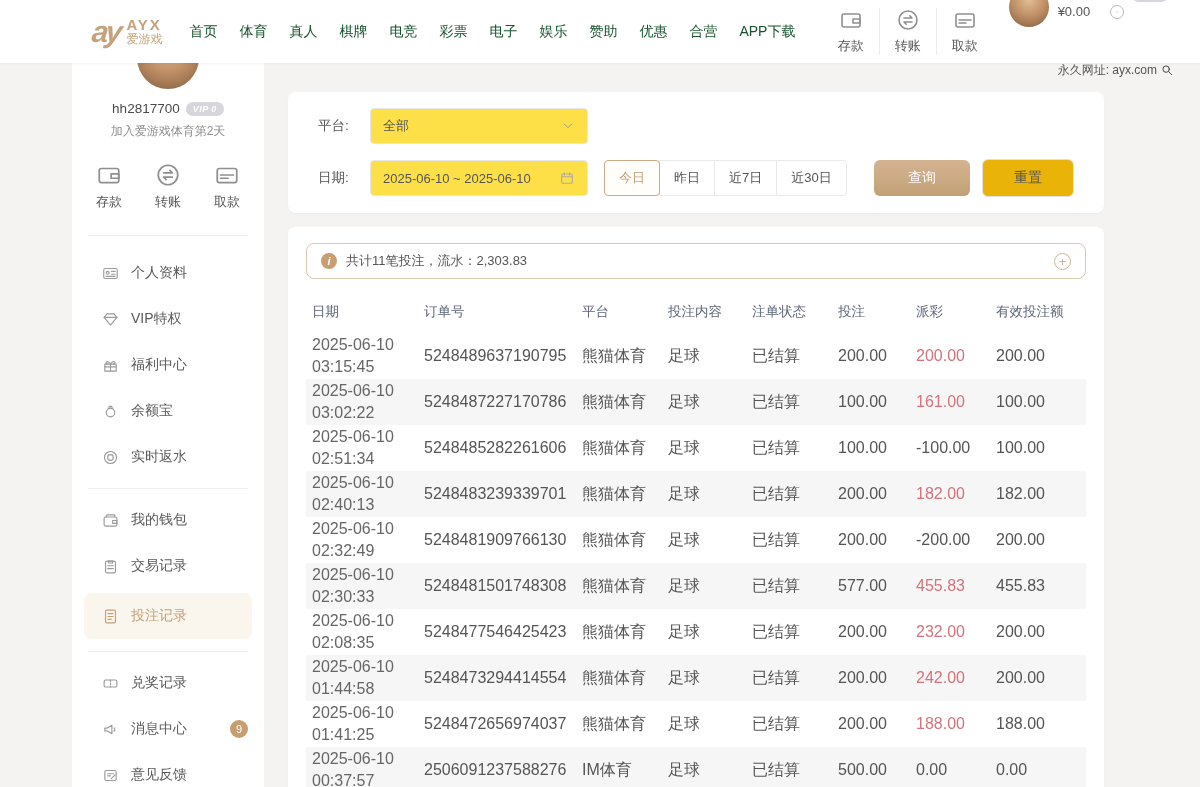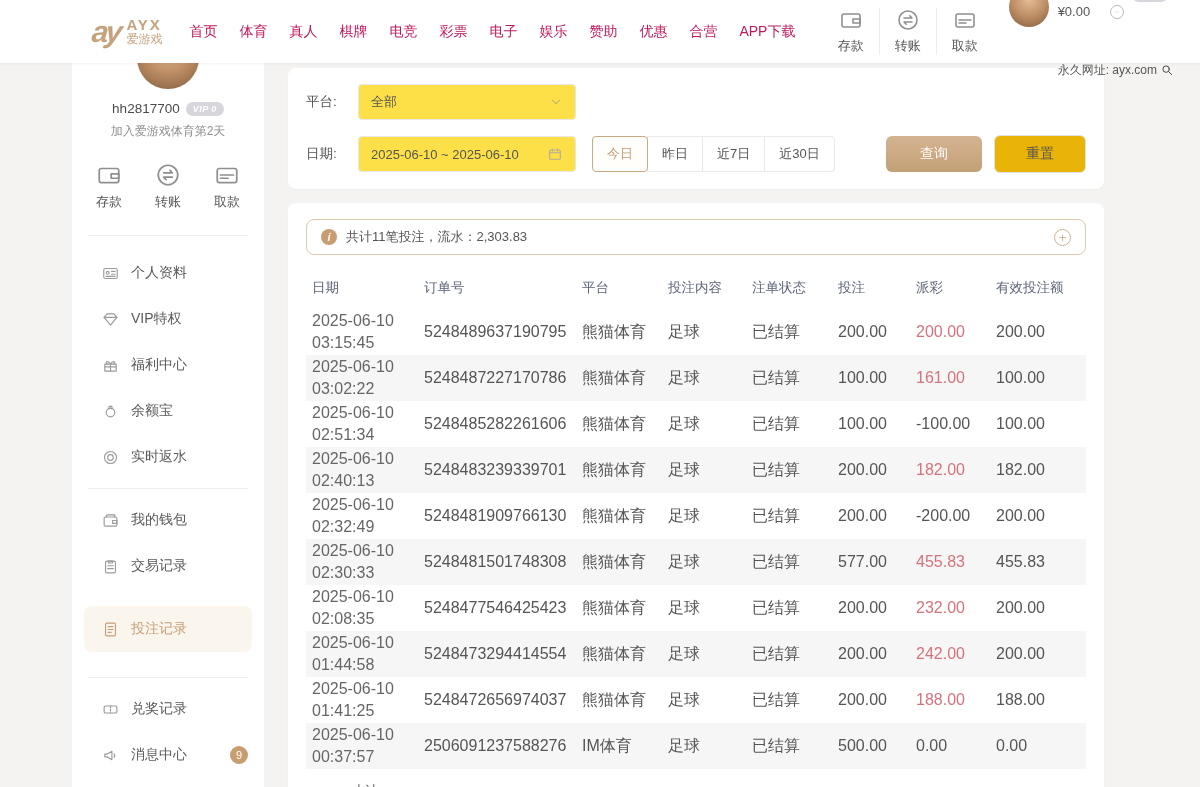--- a/index.html
+++ b/index.html
@@ -16,7 +16,7 @@
   .logo-text .l1 { font-size:15px; font-weight:bold; letter-spacing:2px; }
   .logo-text .l2 { font-size:12px; }
   .main-nav { display:flex; align-items:center; margin-left:16px; }
-  .nav-item { font-size:14px; color:#be185d; padding:0 11px; cursor:pointer; white-space:nowrap; }
+  .nav-item { font-size:14px; color:#14532d; padding:0 11px; cursor:pointer; white-space:nowrap; }
   .hdr-right { margin-left:auto; display:flex; align-items:center; }
   .hdr-qa { display:flex; align-items:center; }
   .hdr-qa .qa { border-right:1px solid #ececec; }

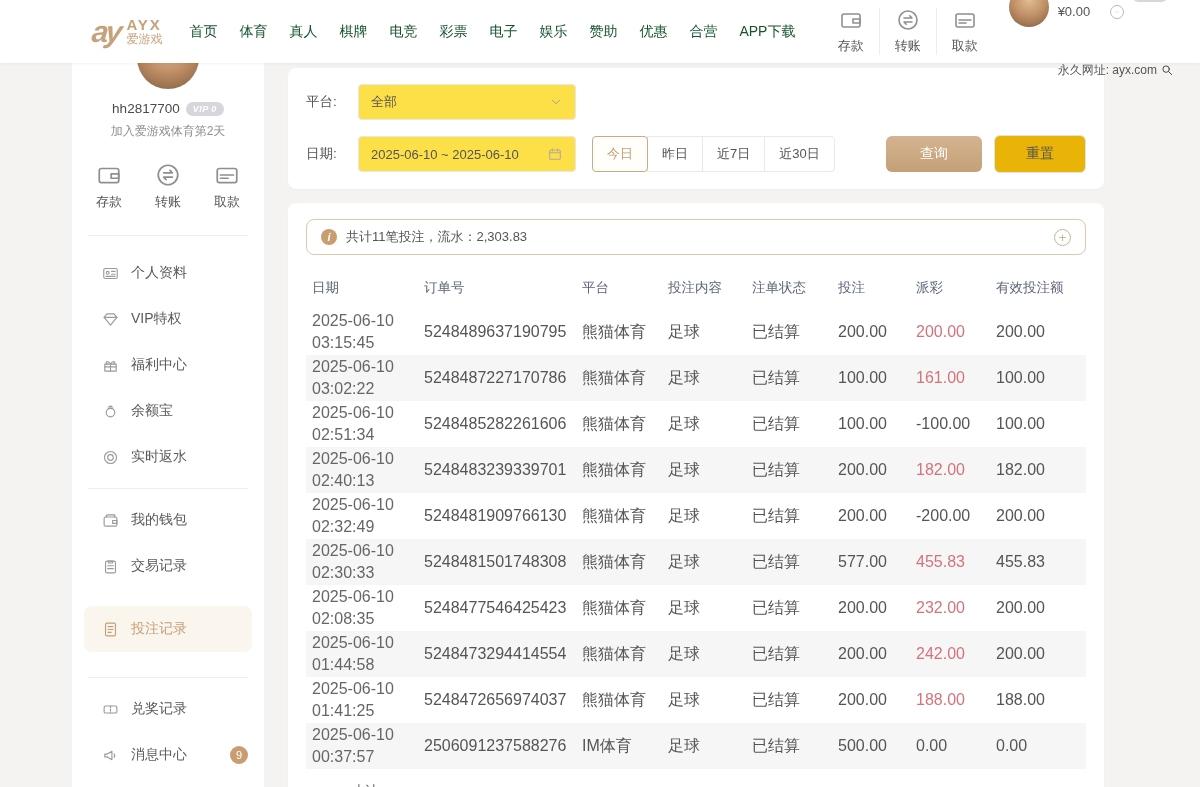--- a/index.html
+++ b/index.html
@@ -58,7 +58,7 @@
   
   .main { position:absolute; left:288px; top:68px; width:816px; }
   .card { background:#fff; border-radius:8px; box-shadow:0 1px 2px rgba(0,0,0,.03); }
-  .filter-card { padding:16px 18px; }
+  .filter-card { padding:16px 30px;margin-top:24px; }
   .f-row { display:flex; align-items:center; }
   .f-row + .f-row { margin-top:15px; }
   .f-label { font-size:13.5px; color:#555; width:52px; flex:none; }

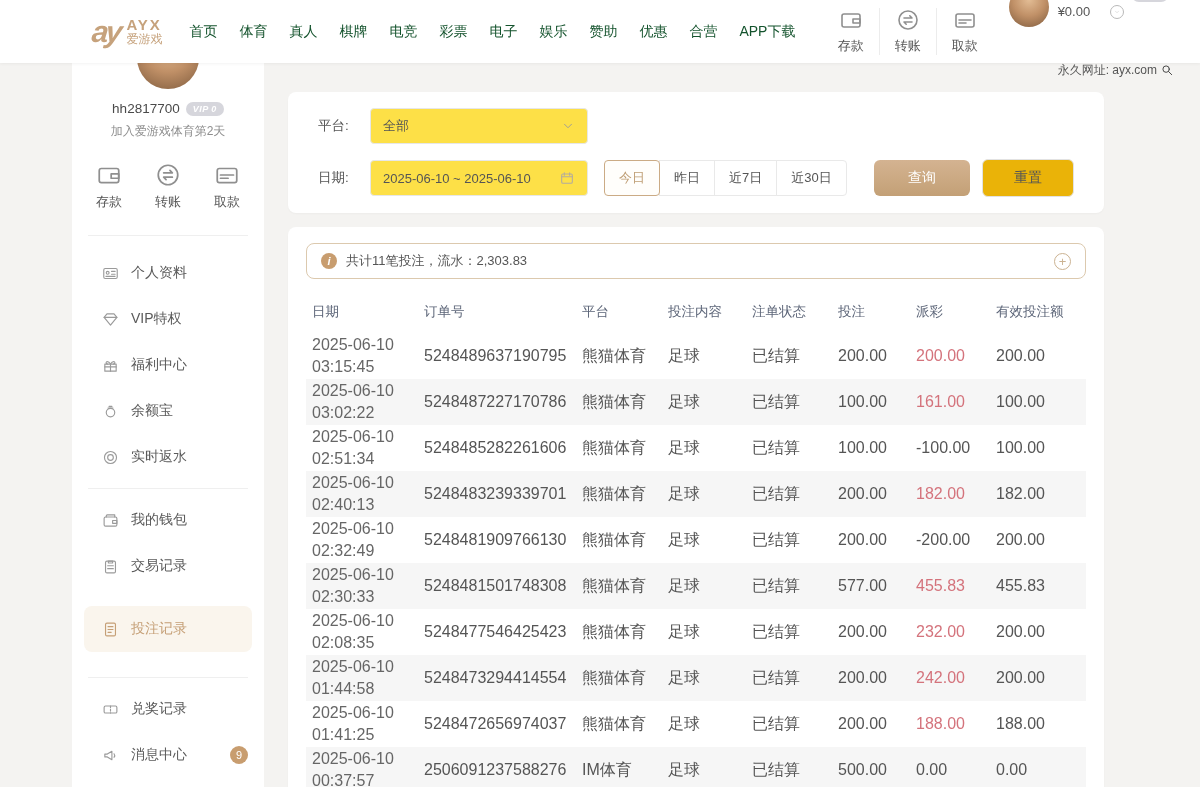--- a/index.html
+++ b/index.html
@@ -50,7 +50,7 @@
   .menu { display:flex; flex-direction:column; padding:6px 0; }
   .menu-item { display:flex; align-items:center; gap:12px; height:46px; padding:0 16px 0 30px; cursor:pointer; color:#5a5a5a; font-size:14px; }
   .mi-icon { width:17px; height:17px; color:#9a9a9a; flex:none; }
-  .menu-item.active { background:#faf5ed; color:#c59f76; border-radius:8px; margin:17px 12px; padding-left:18px; }
+  .menu-item.active { background:#faf5ed; color:#c59f76; border-radius:8px; margin:4px 12px; padding-left:18px; }
   .menu-item.active .mi-icon { color:#c59f76; }
   .mi-badge { margin-left:auto; width:18px; height:18px; border-radius:50%; background:#c89d6f; color:#fff; font-size:11px;
               display:flex; align-items:center; justify-content:center; }

